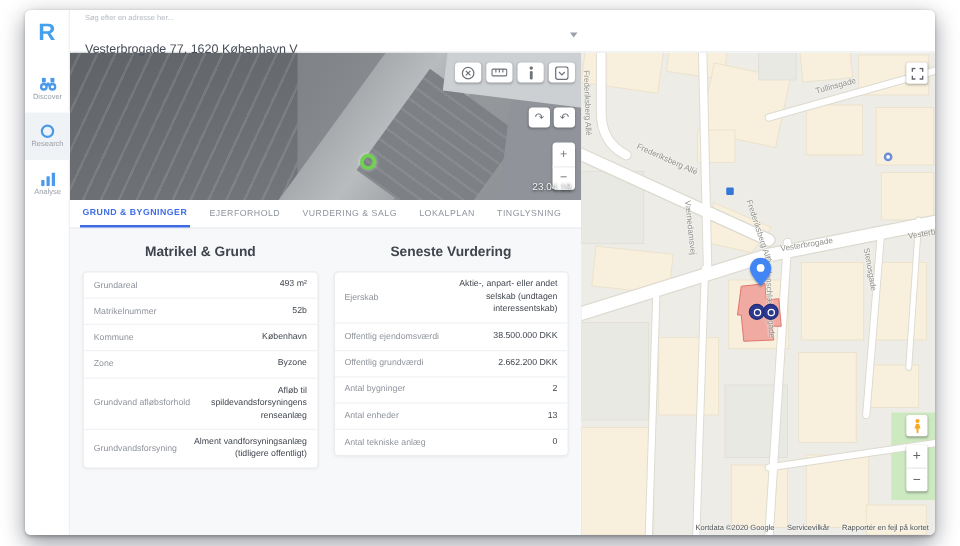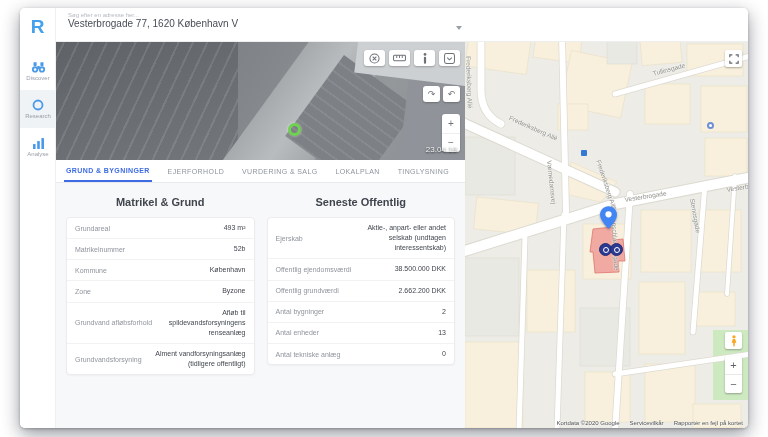--- a/index.html
+++ b/index.html
@@ -21,7 +21,7 @@
   .header { position:absolute; left:36px; right:0; top:0; height:34px; background:#fff; border-bottom:1px solid #eceef0; z-index:4; }
   .search { position:absolute; left:12px; top:4px; width:400px; height:26px; cursor:text; }
   .search-label { display:block; font-size:6px; color:#b4b9c0; }
-  .search-value { display:block; font-size:10px; color:#474d56; margin-top:0; }
+  .search-value { display:block; font-size:10px; color:#474d56; margin-top:16px; }
   .search-caret { position:absolute; right:6px; top:14px; width:0; height:0; border-left:3.5px solid transparent; border-right:3.5px solid transparent; border-top:4px solid #9aa0a8; }
   .user { position:absolute; right:14px; top:8px; display:flex; align-items:center; gap:6px; }
   .greeting { font-size:9px; color:#8d939c; }

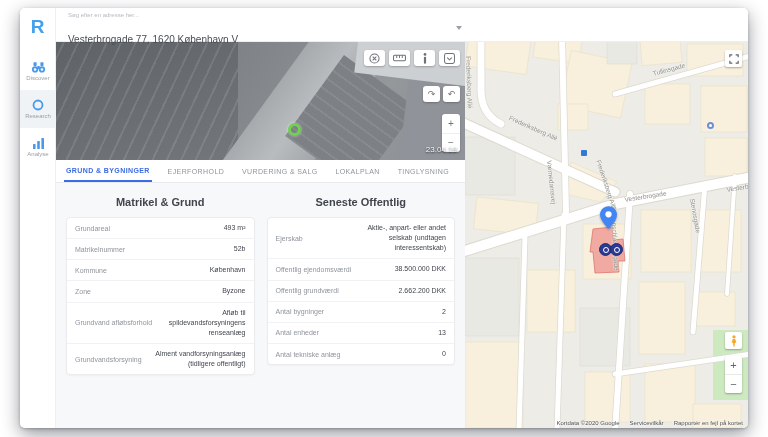--- a/index.html
+++ b/index.html
@@ -252,7 +252,7 @@
           </div>
         </div>
         <div class="col">
-          <div class="sec-title">Seneste Offentlig</div>
+          <div class="sec-title">Seneste Vurdering</div>
           <div class="card">
             <div class="row">
                 <span class="k">Ejerskab</span>

